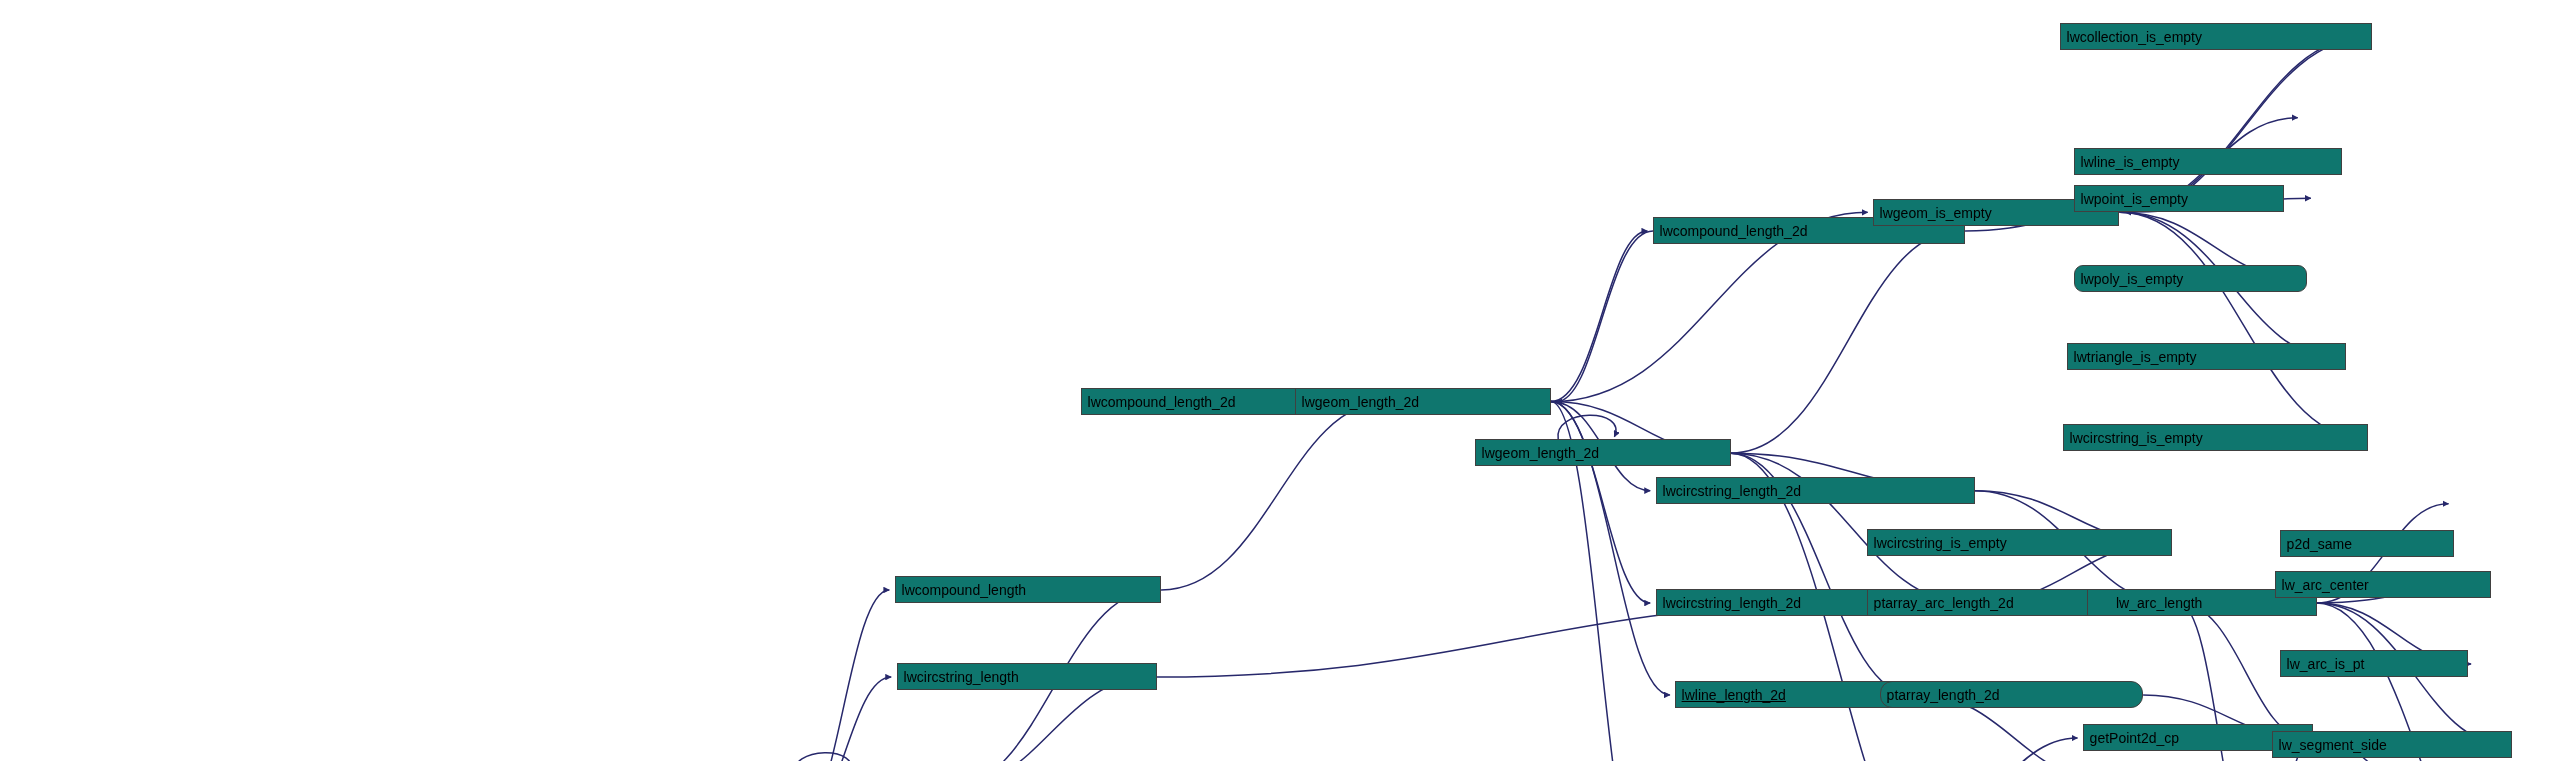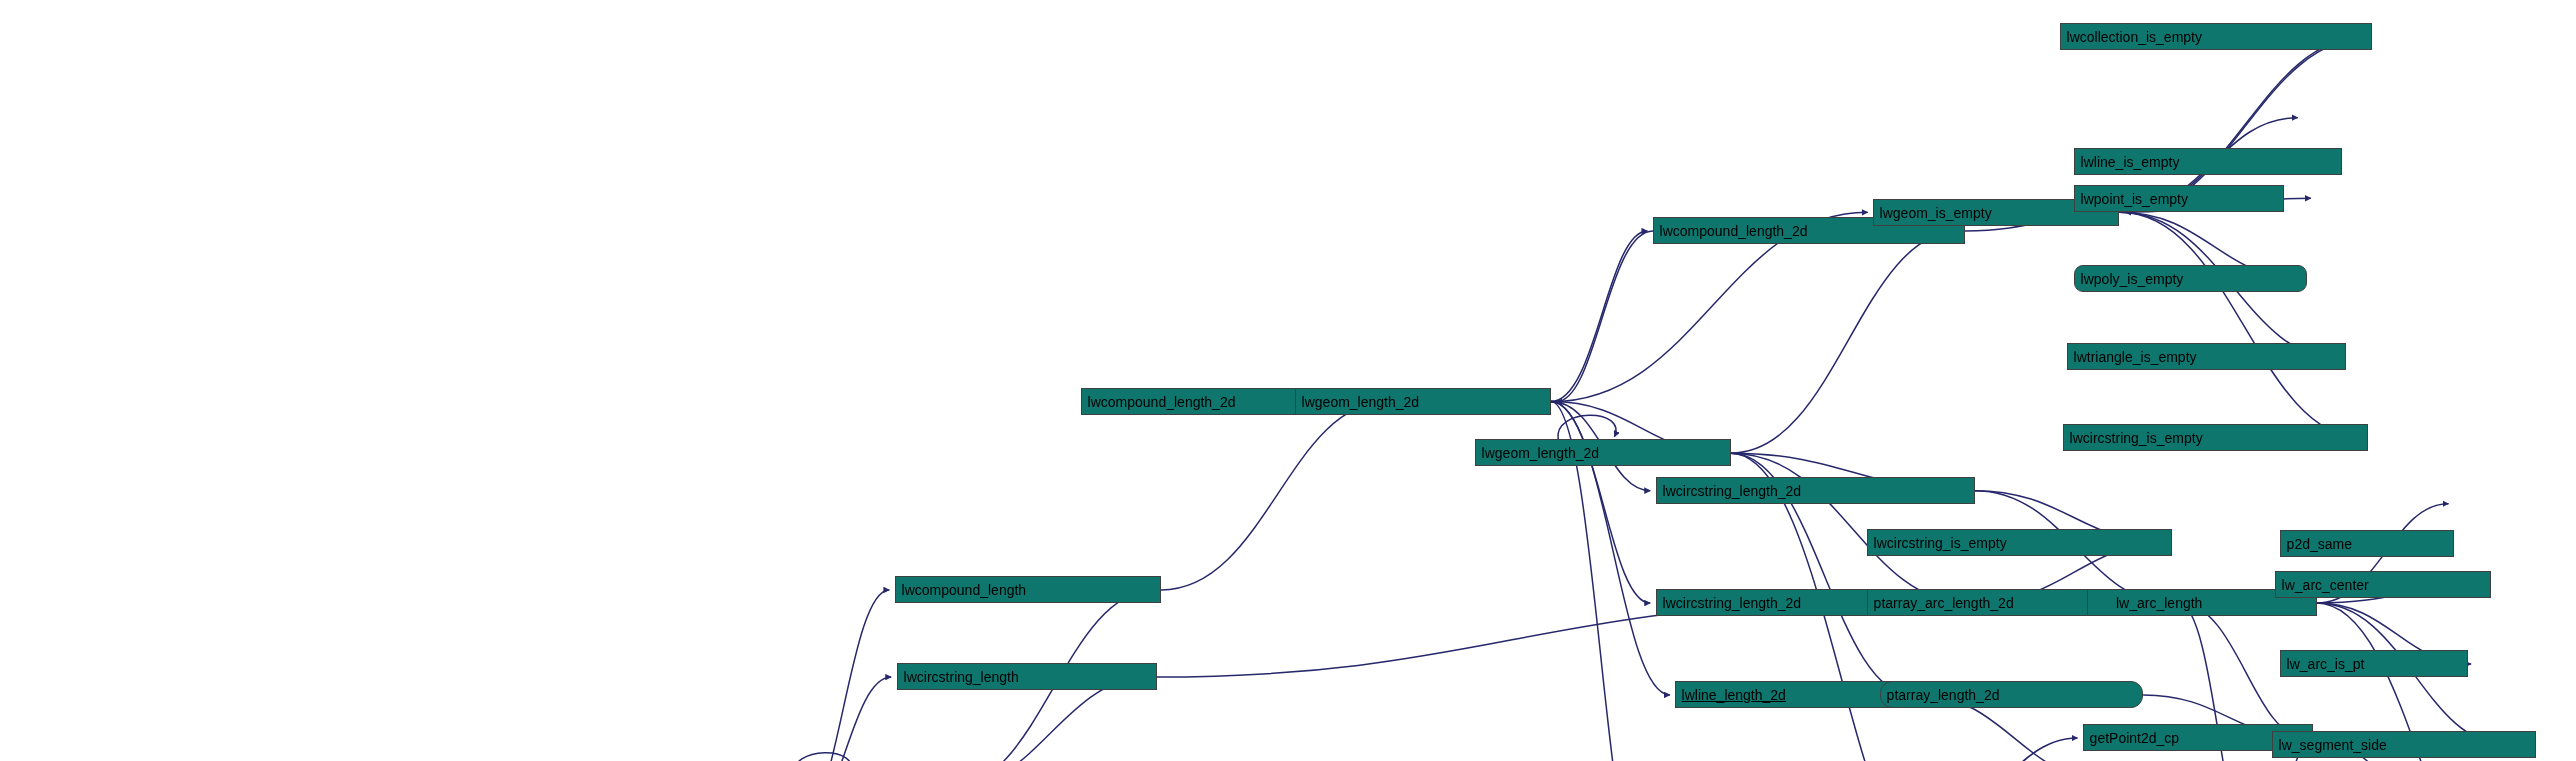--- a/index.html
+++ b/index.html
@@ -185,7 +185,7 @@
     <div class="node" style="left: 2280px; top: 650px; width: 188px;">
       <span>lw_arc_is_pt</span>
     </div>
-    <div class="node" style="left: 2272px; top: 731px; width: 264px;">
+    <div class="node" style="left: 2272px; top: 731px; width: 240px;">
       <span>lw_segment_side</span>
     </div>
   </div>

